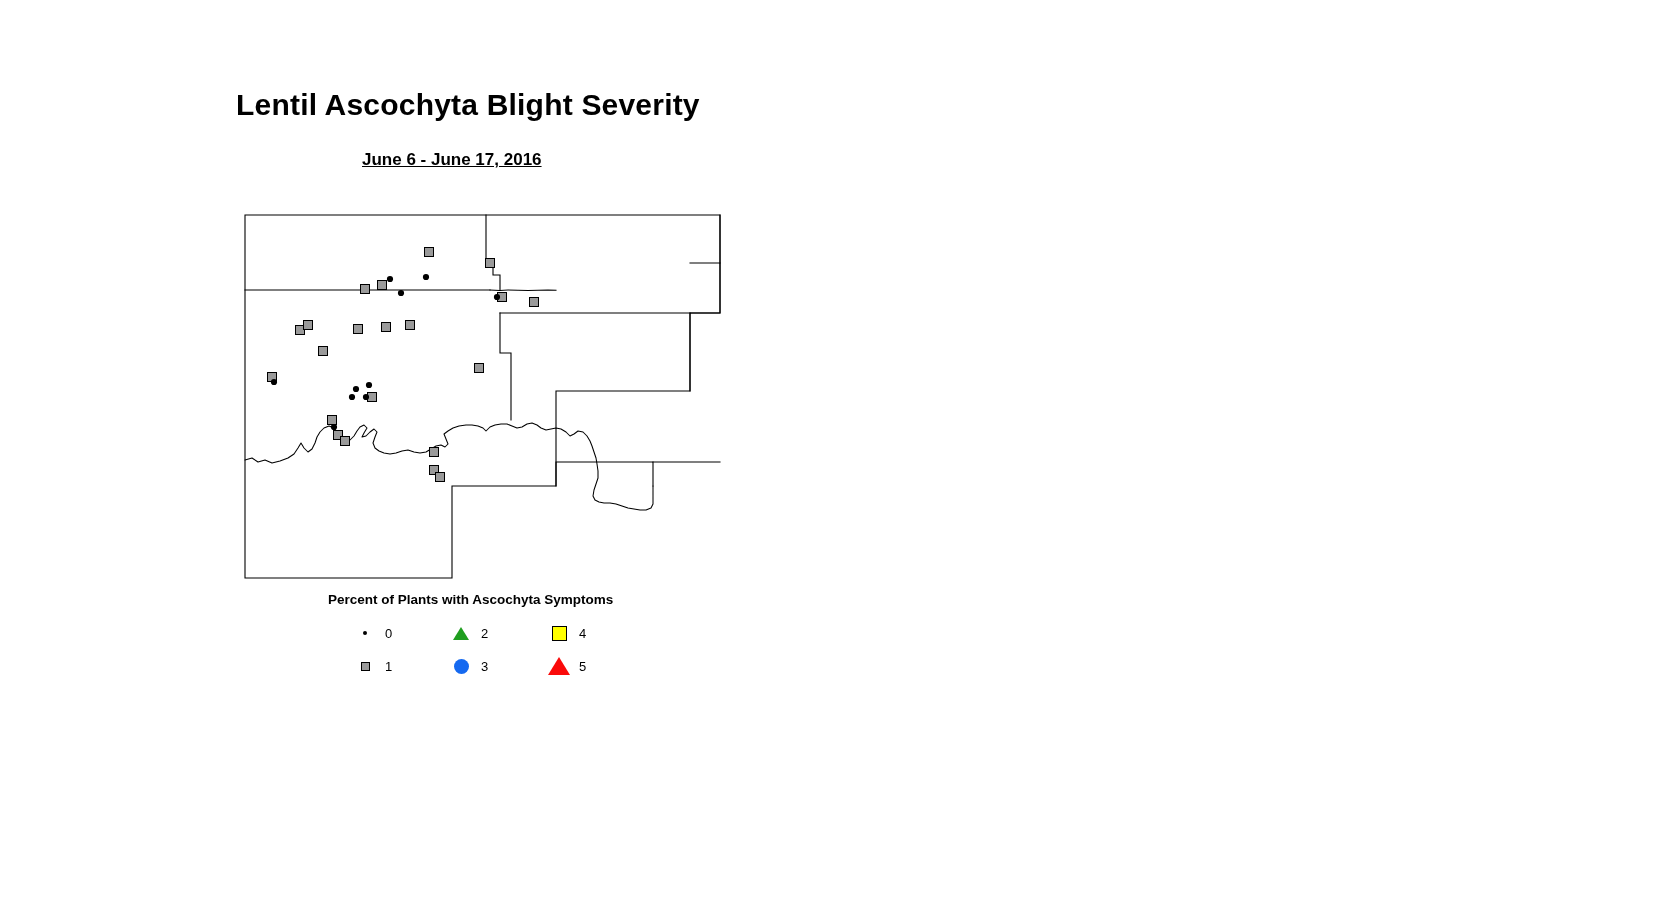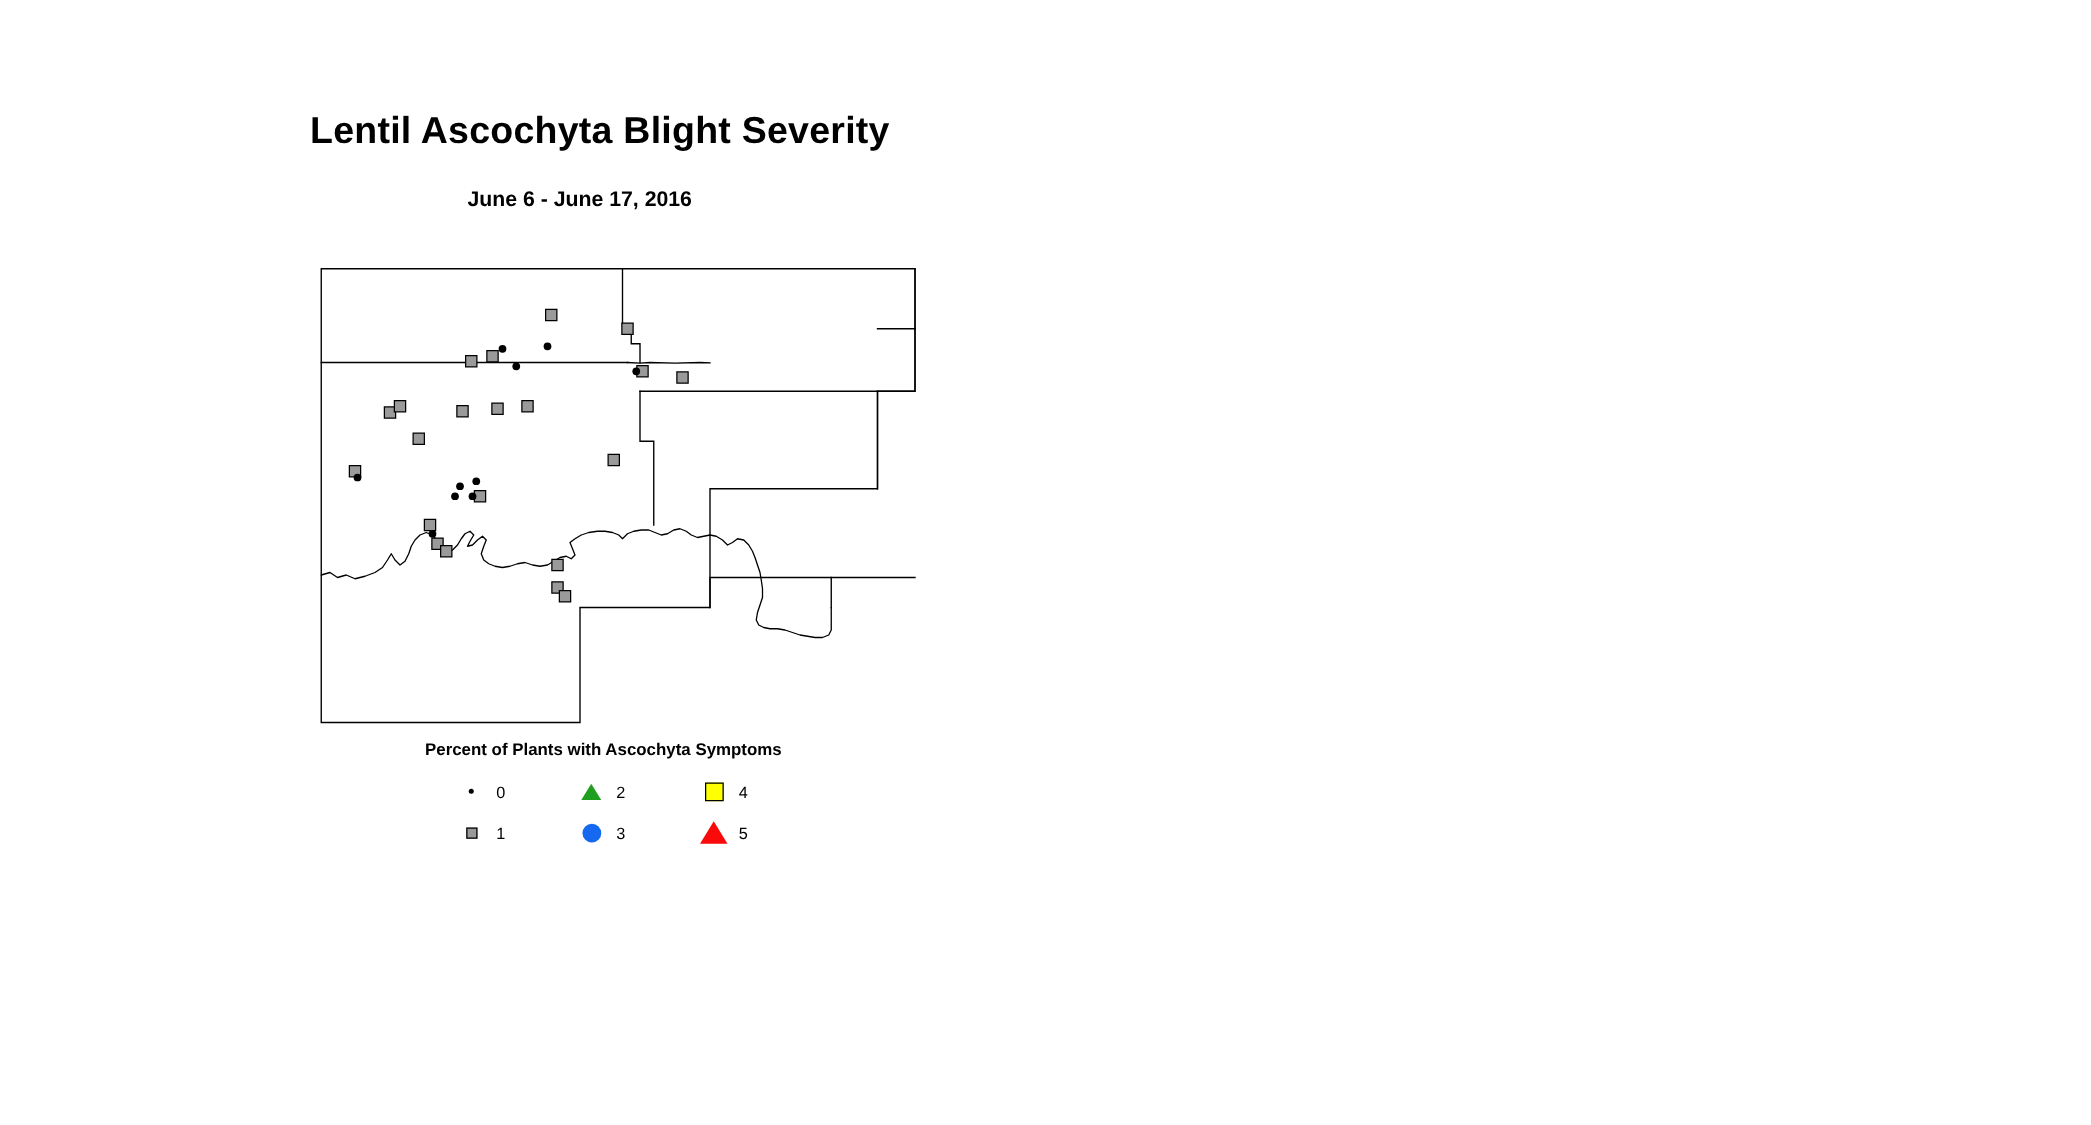--- a/index.html
+++ b/index.html
@@ -18,7 +18,7 @@
 
   #figure {
     position: absolute;
-    left: 12px;
+    left: 0;
     top: 0;
     width: 1549px;
     height: 900px;

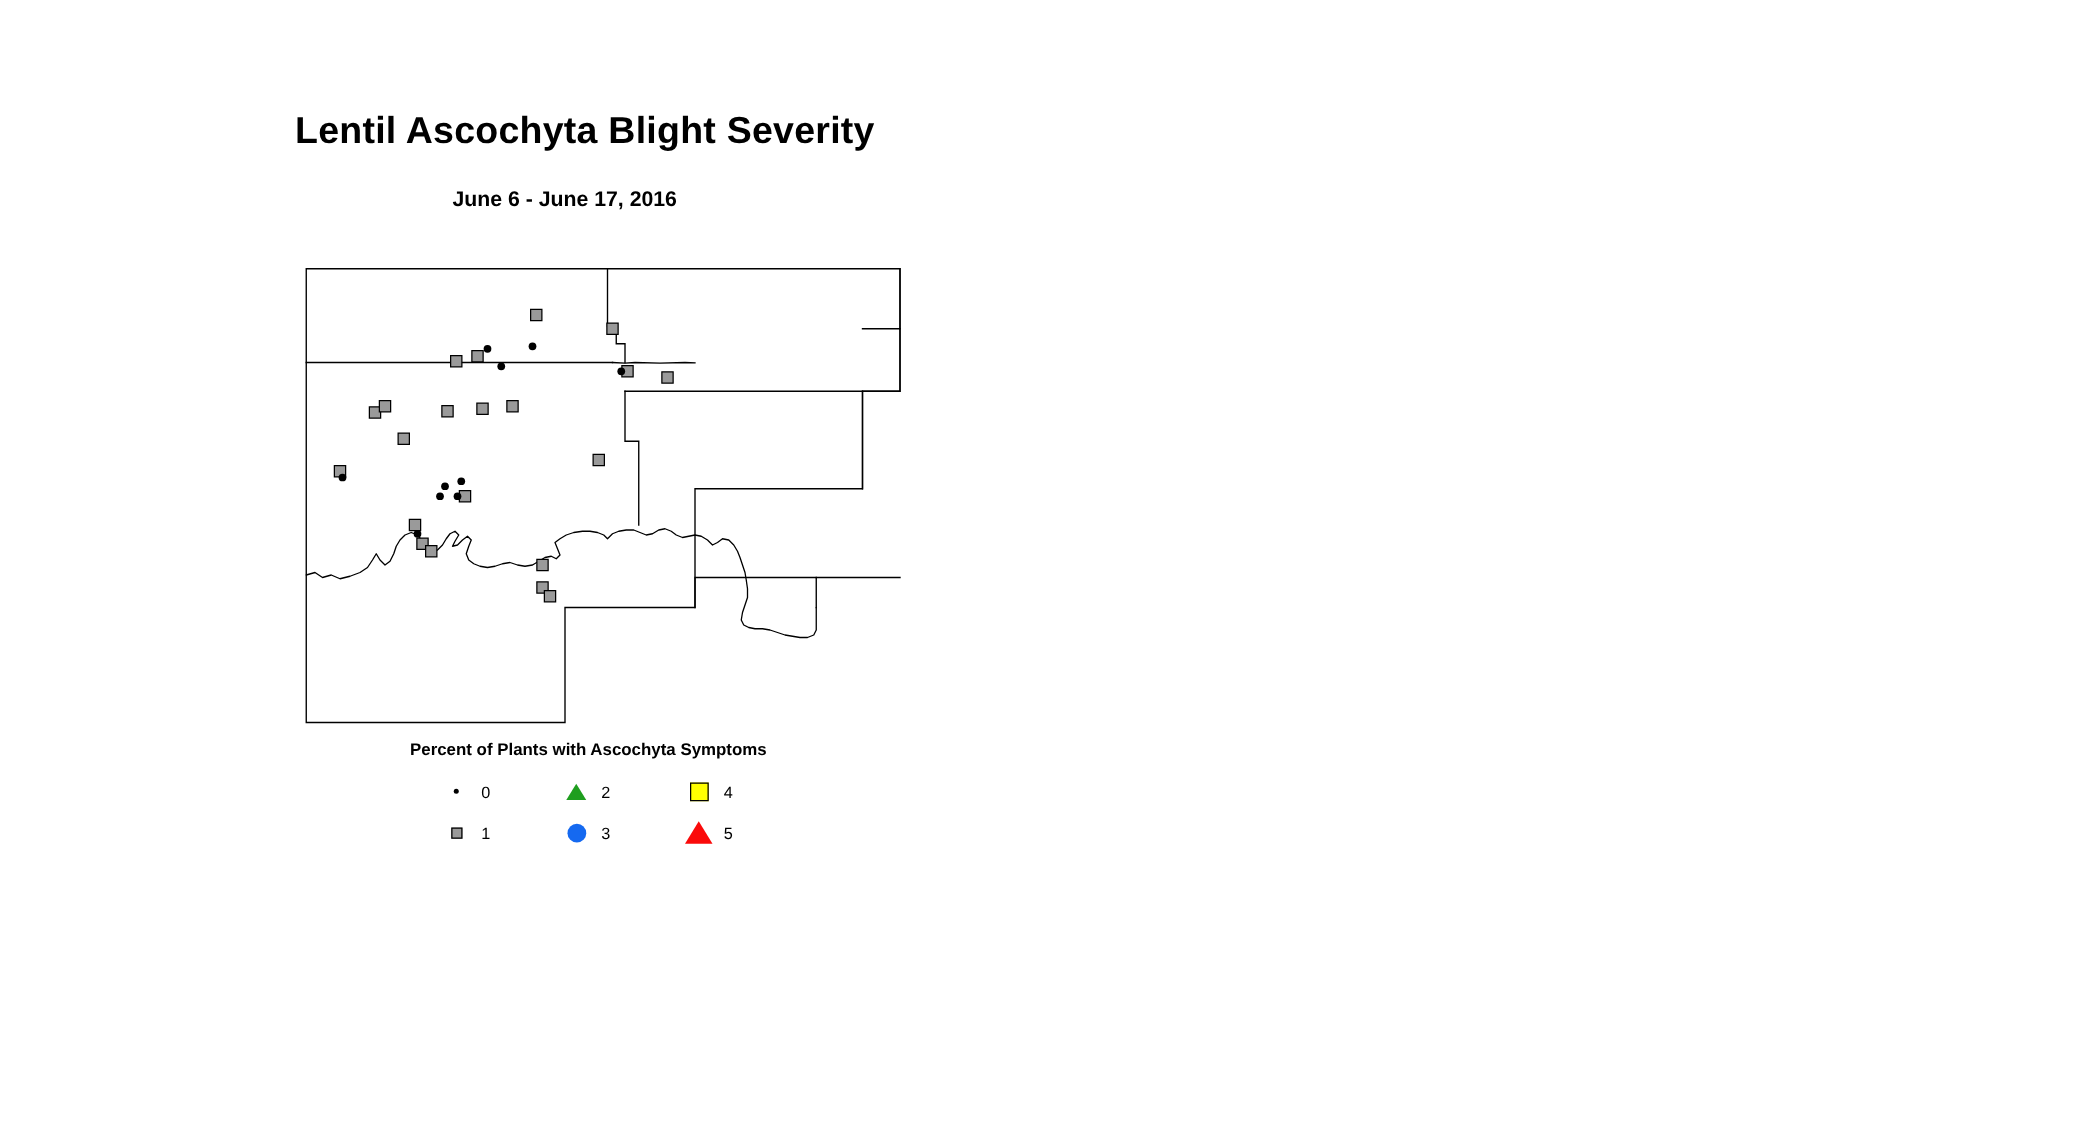--- a/index.html
+++ b/index.html
@@ -41,6 +41,7 @@
     font-size: 17px;
     font-weight: bold;
     white-space: nowrap;
+    text-decoration: underline;
   }
 
   

